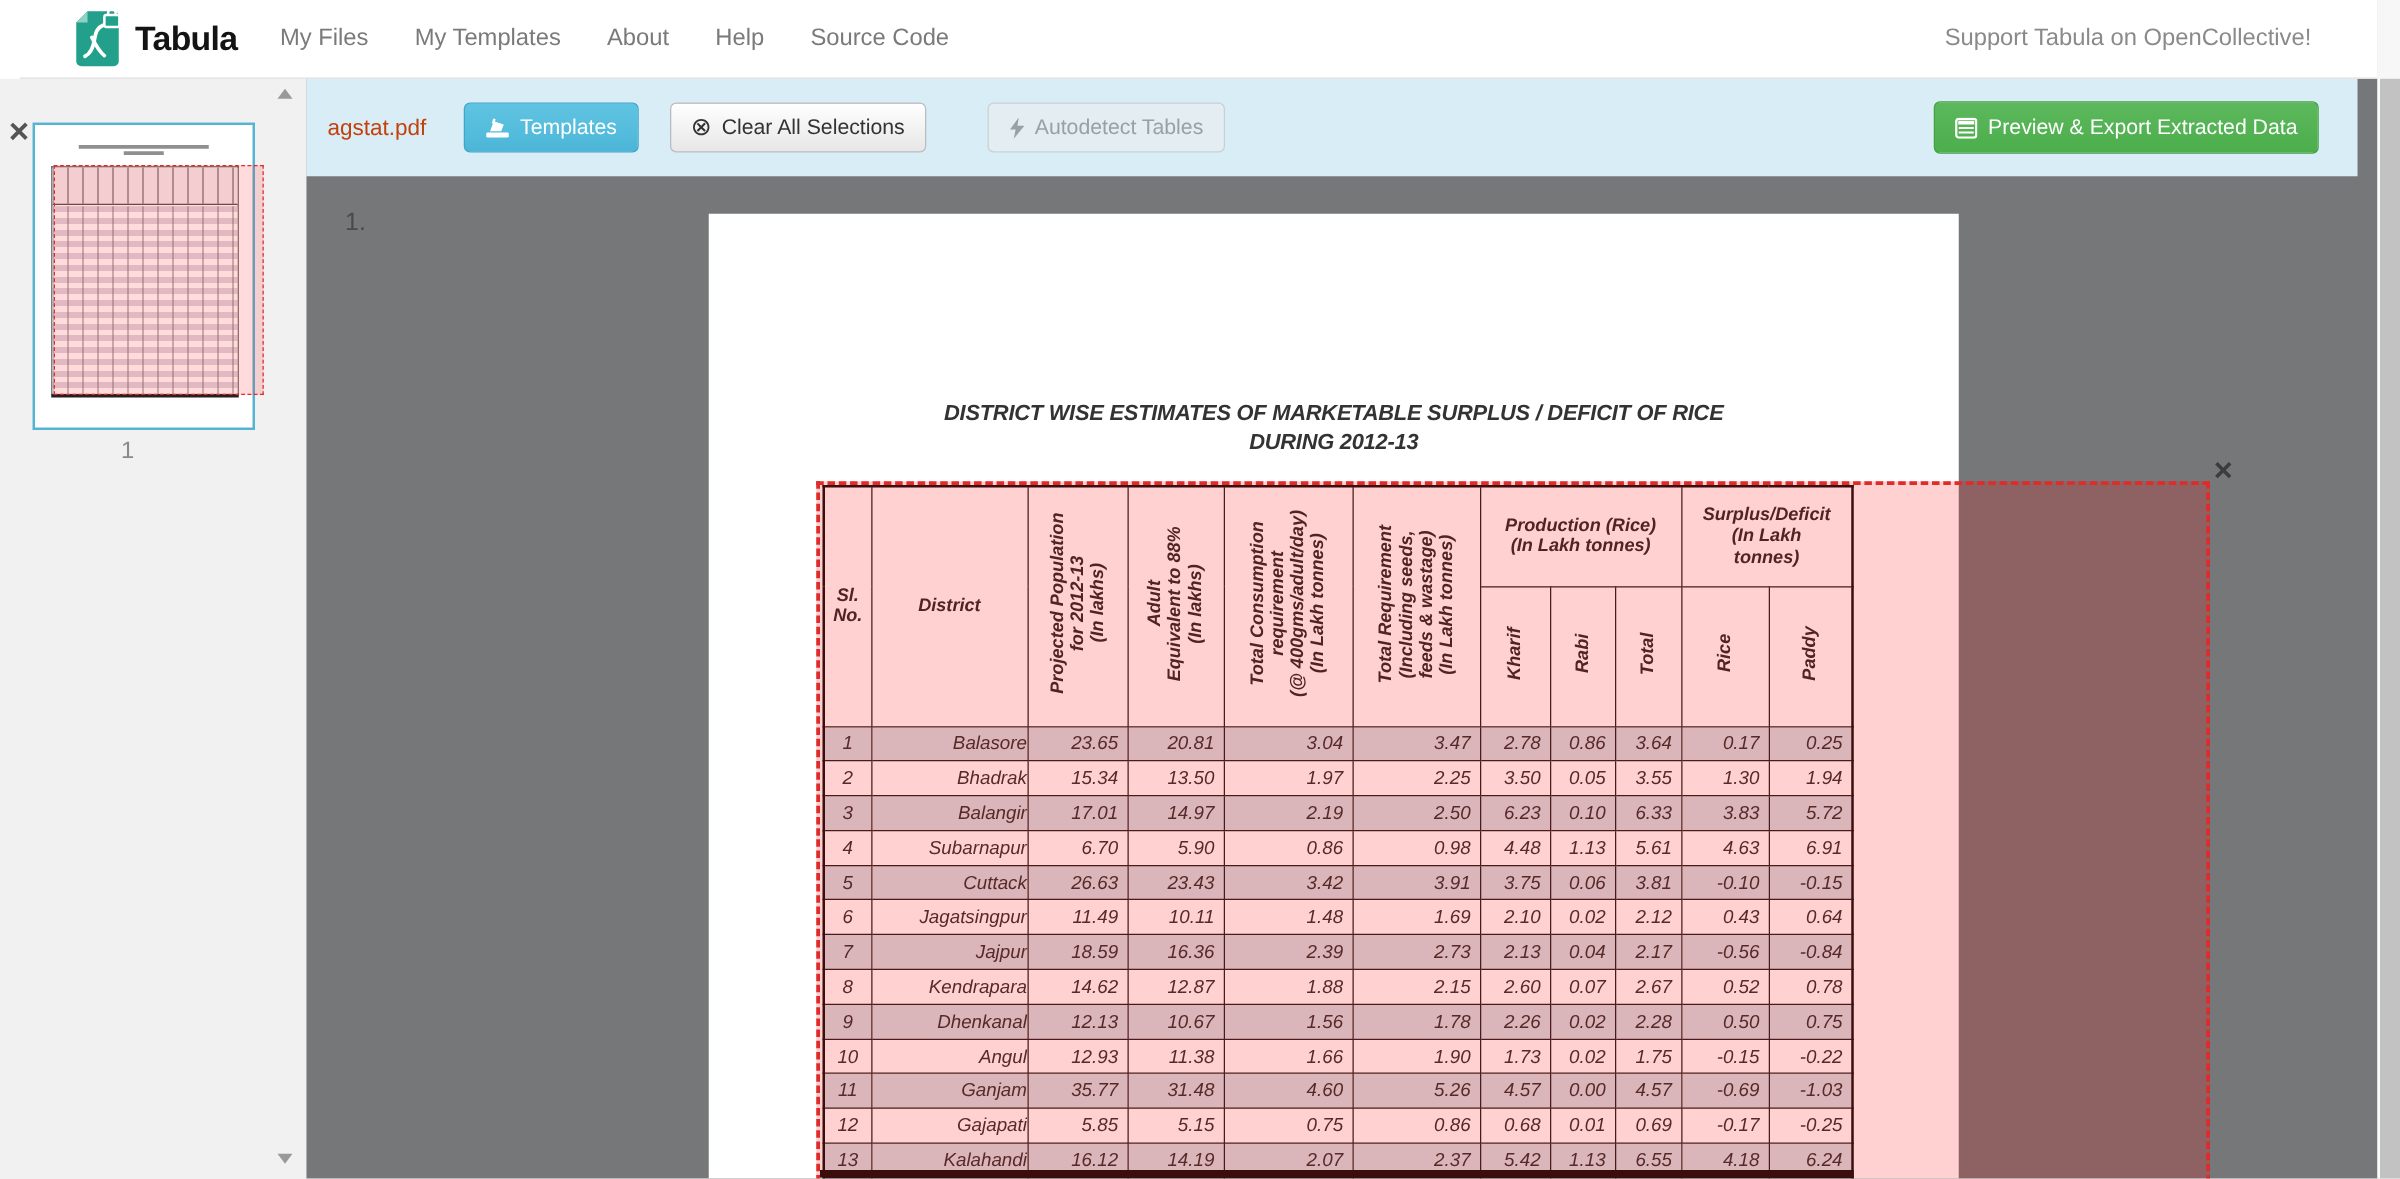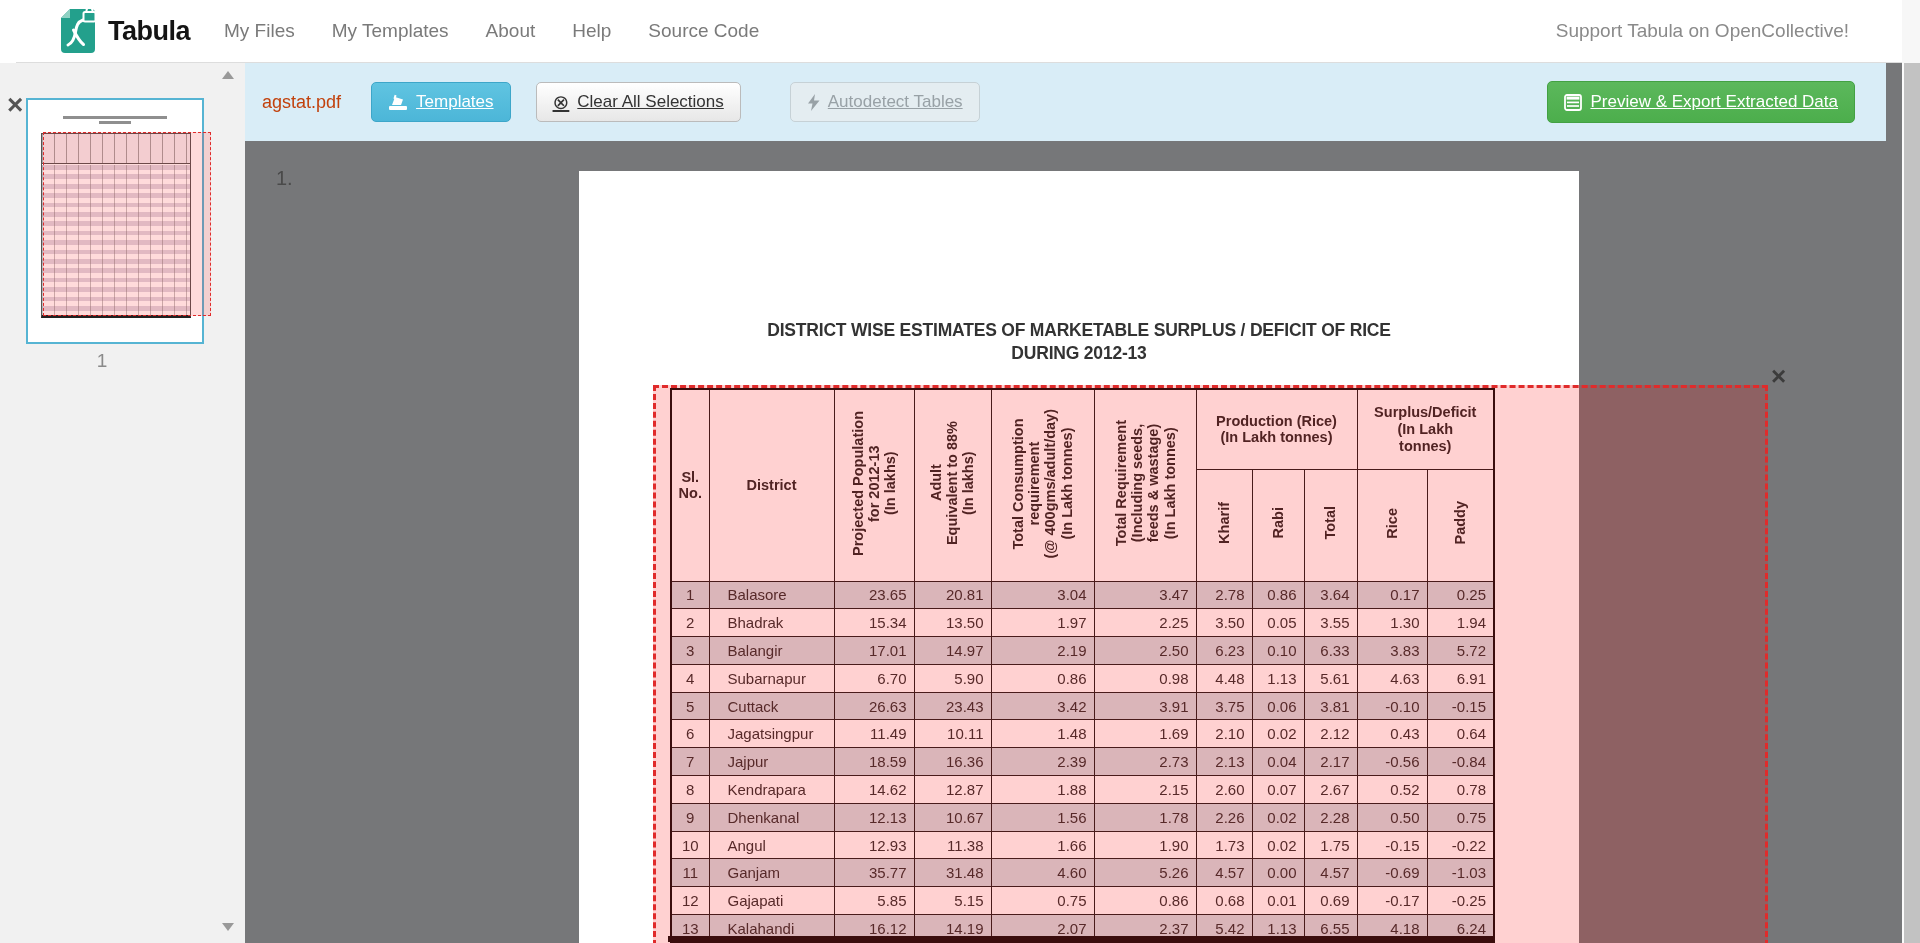--- a/index.html
+++ b/index.html
@@ -21,7 +21,7 @@
              display:flex; align-items:center; z-index:20; }
   .filename { margin-left:17px; font-size:18px; color:#c2410c; }
   .btn { height:40px; border-radius:5px; font-size:17px; display:inline-flex; align-items:center;
-         gap:8px; padding:0 16px; cursor:pointer; border:1px solid transparent; white-space:nowrap;text-decoration:underline; }
+         gap:8px; padding:0 16px; cursor:pointer; border:1px solid transparent; white-space:nowrap; }
   .btn-templates { margin-left:30px; background:linear-gradient(#60c4e1,#4cb6d8); border-color:#3da6c9; color:#fff; }
   .btn-clear { margin-left:25px; background:linear-gradient(#ffffff,#e7e7e7); border-color:#bbb; color:#333; }
   .btn-autodetect { margin-left:49px; background:#e4edf1; border-color:#c6d1d6; color:#98a1a6; cursor:default; }

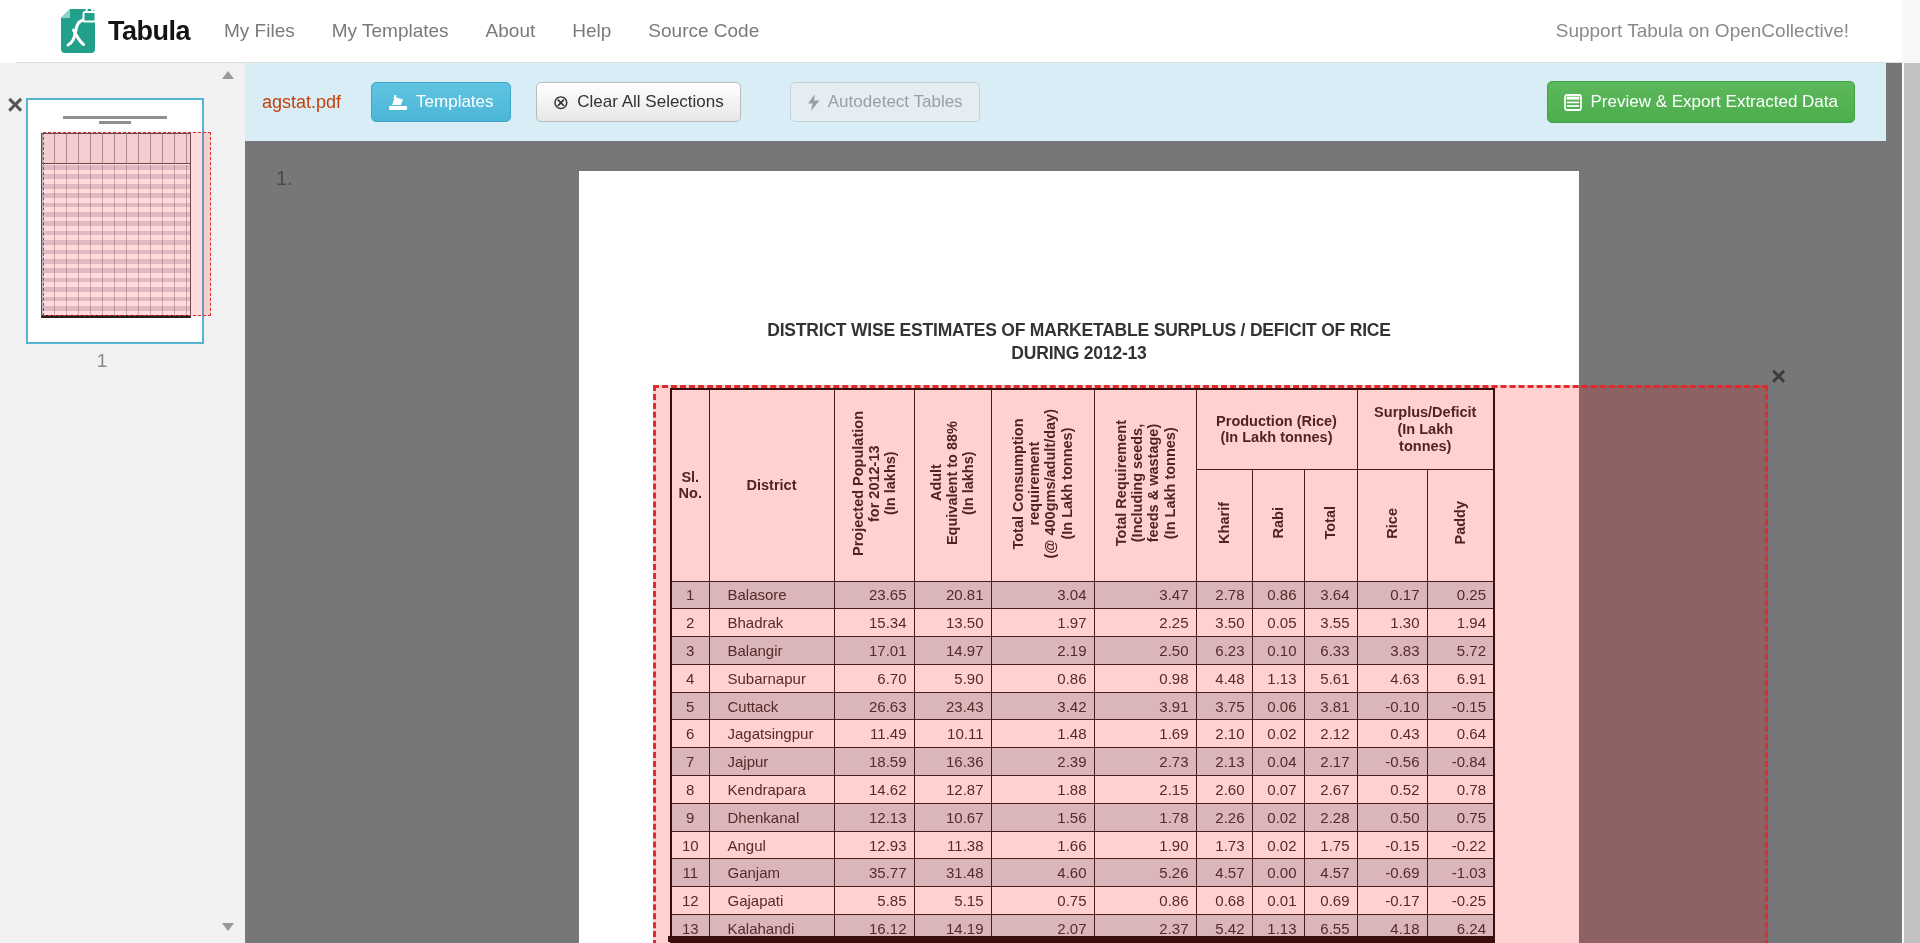--- a/index.html
+++ b/index.html
@@ -62,7 +62,7 @@
   #content { position:absolute; left:245px; top:63px; width:1657px; height:880px; background:#767779;
              overflow:hidden; z-index:5; }
   .page-label { position:absolute; left:31px; top:104px; font-size:20px; color:#4a4a4a; }
-  .pdf-page { position:absolute; left:334px; top:108px; width:1000px; height:772px; background:#fff; cursor:crosshair; }
+  .pdf-page { position:absolute; left:322px; top:108px; width:1000px; height:772px; background:#fff; cursor:crosshair;font-style:italic; }
   .doc-title { position:absolute; left:0; width:100%; text-align:center; font-weight:bold;
                font-size:17.5px; color:#333; letter-spacing:-0.2px; }
   .doc-title.l1 { top:149px; }

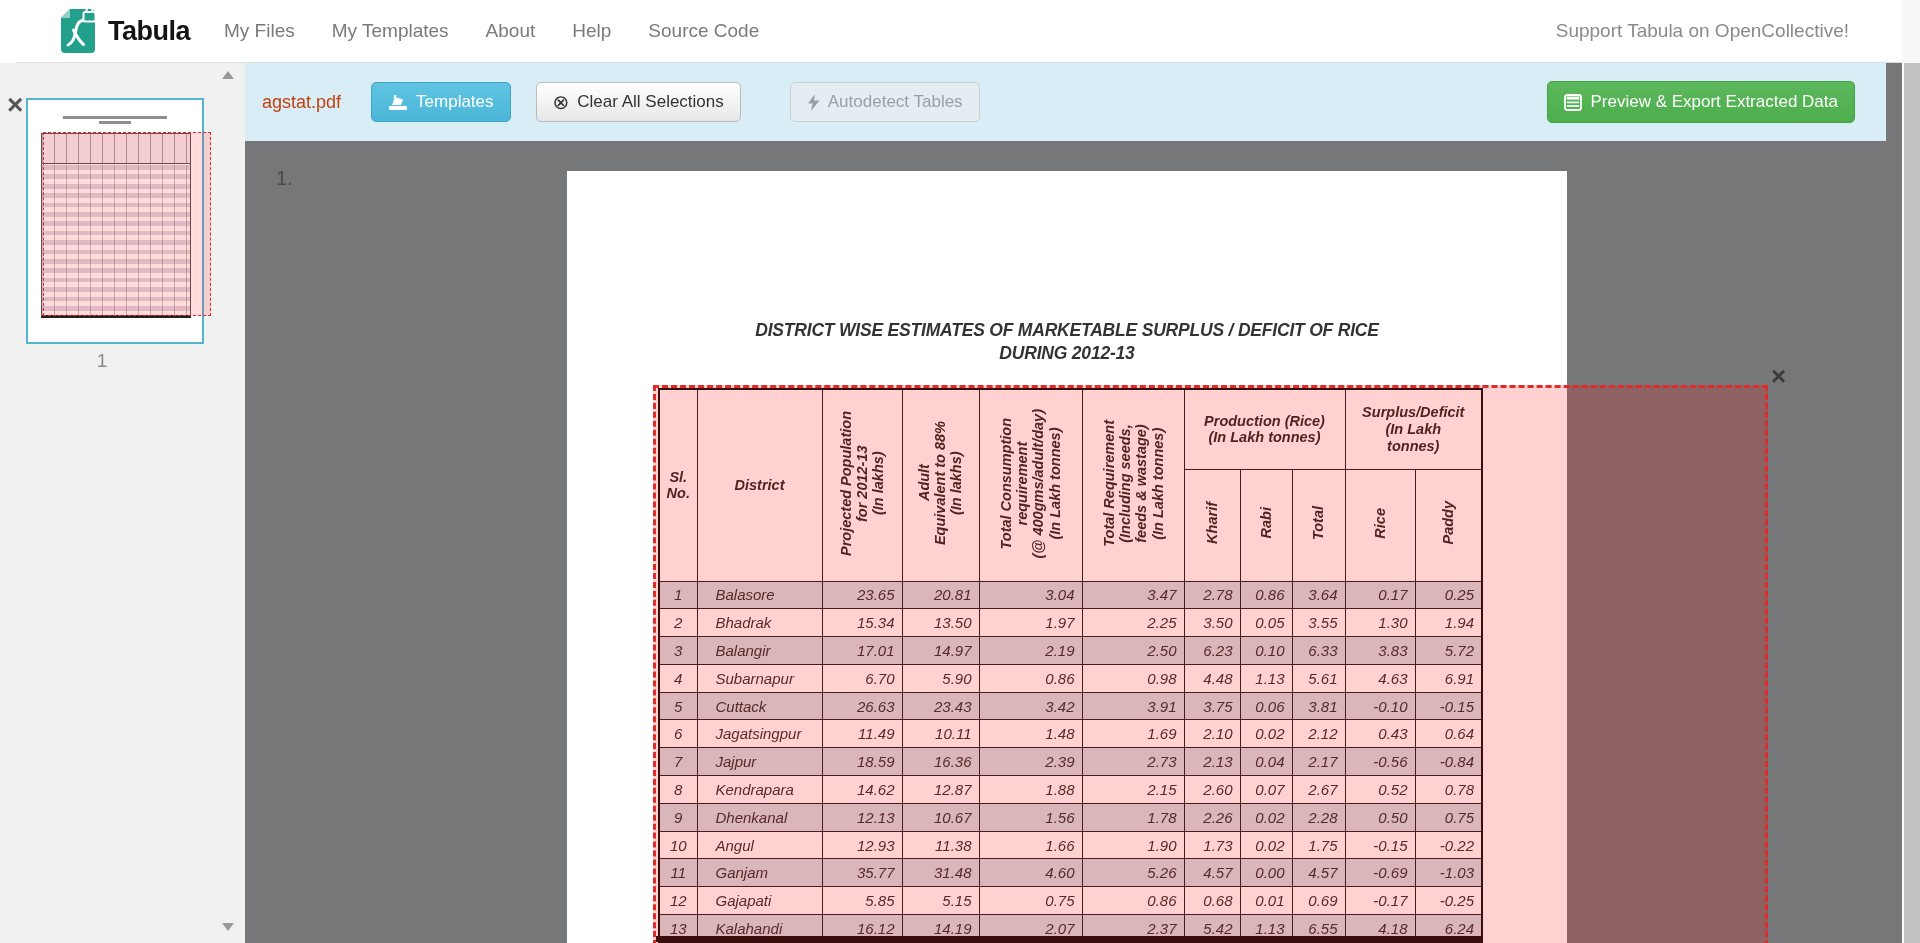--- a/index.html
+++ b/index.html
@@ -81,7 +81,7 @@
   .pdf-table tbody td { font-size:15px; color:#333; padding:0; background:#fff; }
   .pdf-table tbody tr:nth-child(odd) td { background:#d2dde2; }
   .pdf-table td.c { text-align:center; }
-  .pdf-table td.l { text-align:left; padding-left:18px; }
+  .pdf-table td.l { text-align:right; padding-left:6px; }
   .pdf-table td.r { text-align:right; padding-right:7px; }
   .row14-edge { position:absolute; left:89px; top:765px; width:827px; height:6px; background:#111; }
 

